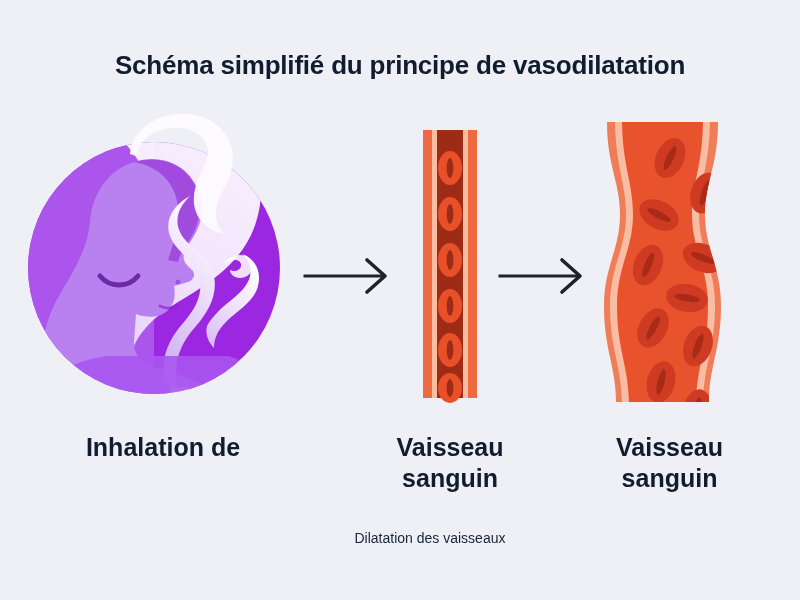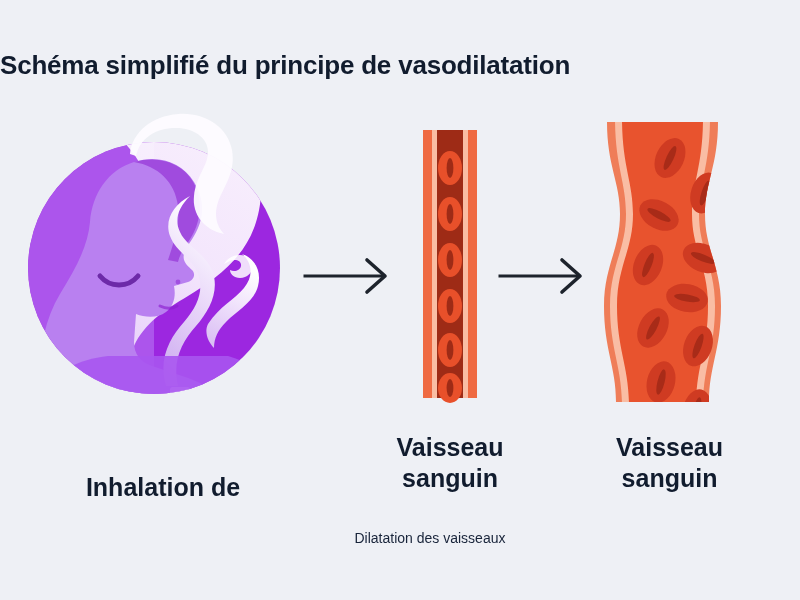--- a/index.html
+++ b/index.html
@@ -26,7 +26,7 @@
     top: 50px;
     left: 0;
     width: 800px;
-    text-align: left;
+    text-align: center;
     font-size: 26px;
     font-weight: 700;
     color: #111c2e;

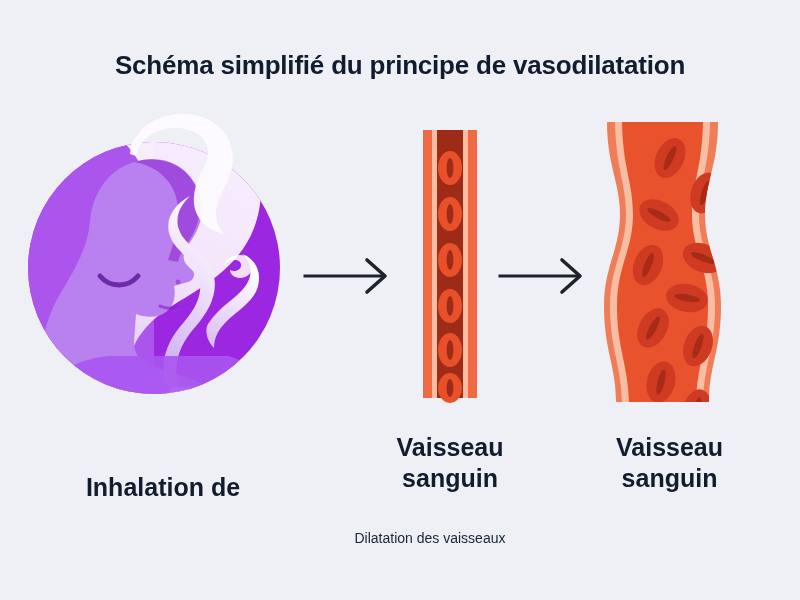--- a/index.html
+++ b/index.html
@@ -58,7 +58,7 @@
     line-height: 1.25;
   }
   #stage-inhalation { left: 28px;  width: 272px; }
-  #label-inhalation { left: 8px;   width: 310px; margin-top: 40px; }
+  #label-inhalation { left: 8px;   width: 310px; }
   #stage-vessel-narrow { left: 395px; width: 110px; }
   #label-vessel-narrow { left: 350px; width: 200px; }
   #stage-vessel-dilated { left: 585px; width: 155px; }

